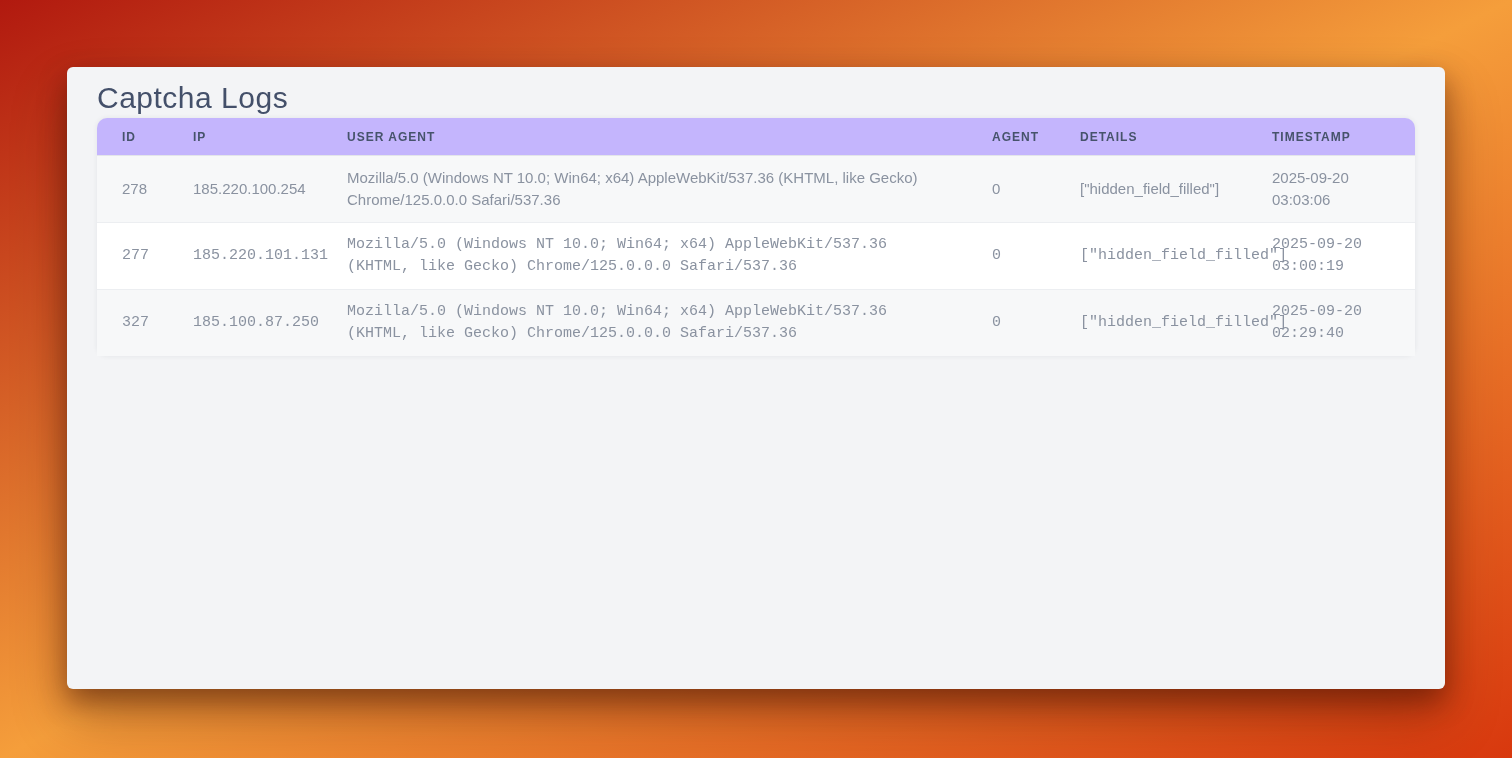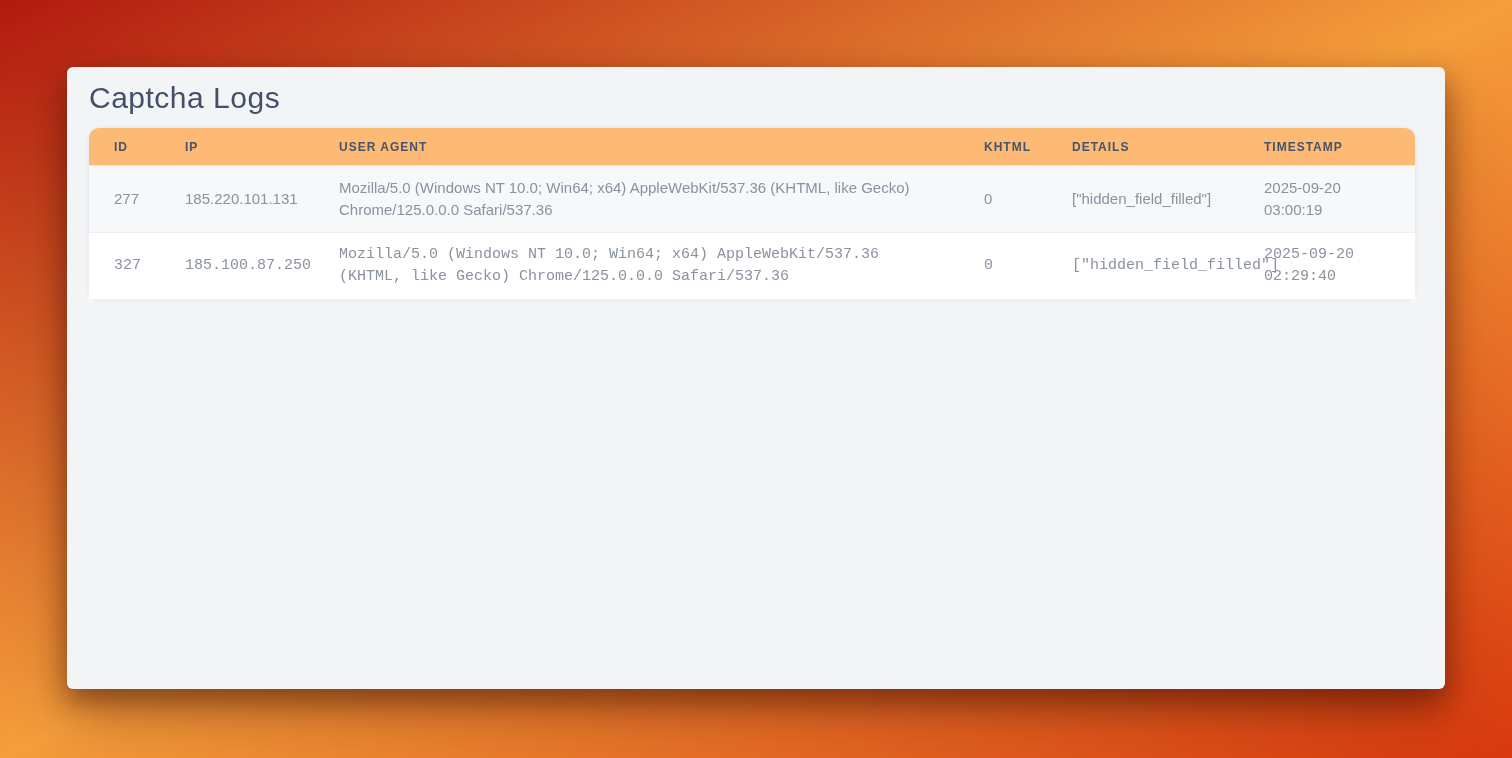--- a/index.html
+++ b/index.html
@@ -24,7 +24,7 @@
     height: 622px;
     background: #f3f4f6;
     border-radius: 6px;
-    padding: 16px 30px 0 22px;
+    padding: 16px 30px 0 30px;
     overflow: hidden;
     box-shadow: 0 12px 28px rgba(60, 12, 0, 0.45), 0 28px 55px rgba(60, 12, 0, 0.30);
   }

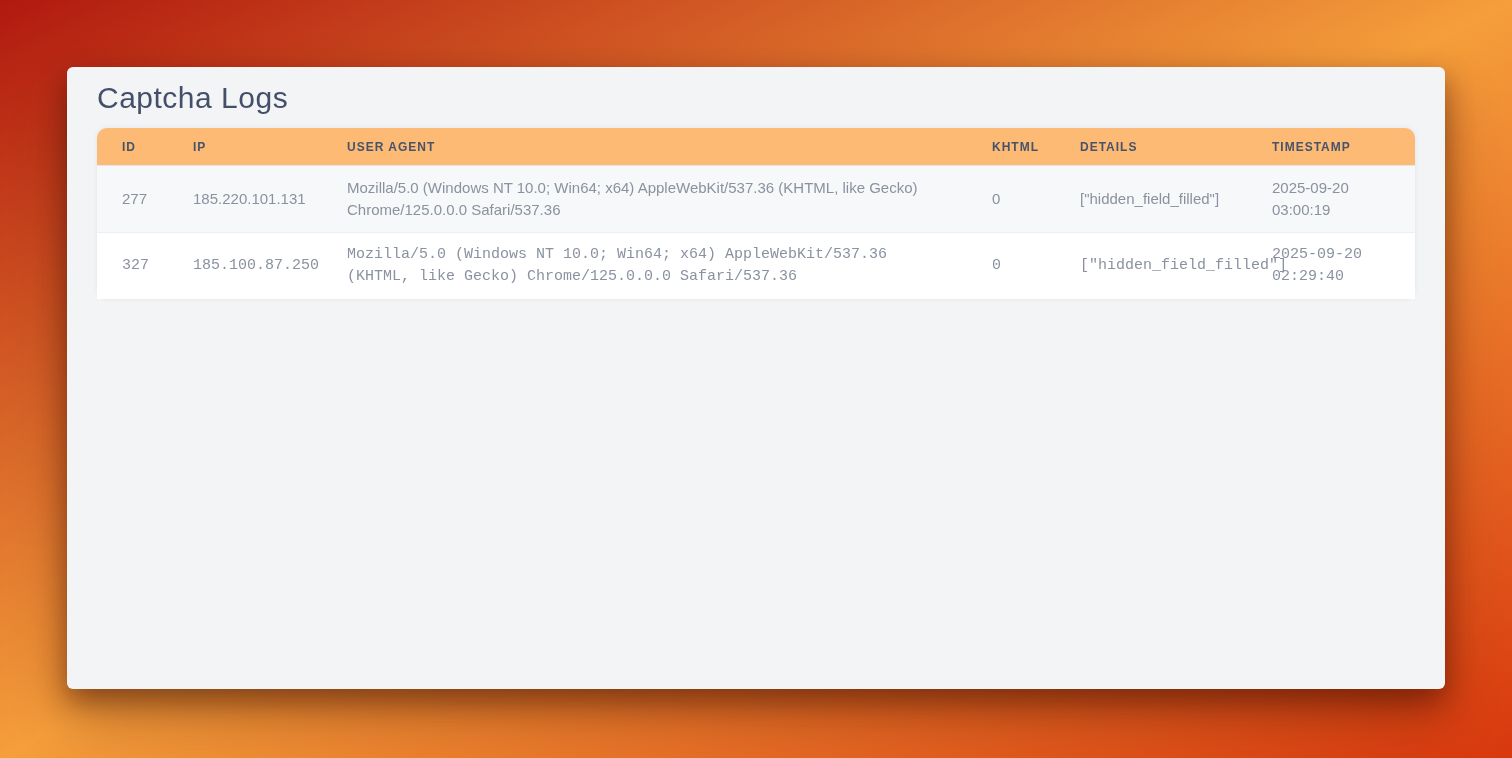--- a/index.html
+++ b/index.html
@@ -38,8 +38,8 @@
   }
 
   .table-wrap {
-    margin-top: 15px;
-    background: #fdba74;
+    margin-top: 5px;
+    background: #c4b5fd;
     border-radius: 10px;
     box-shadow: 0 0 5px rgba(40, 50, 70, 0.08);
   }

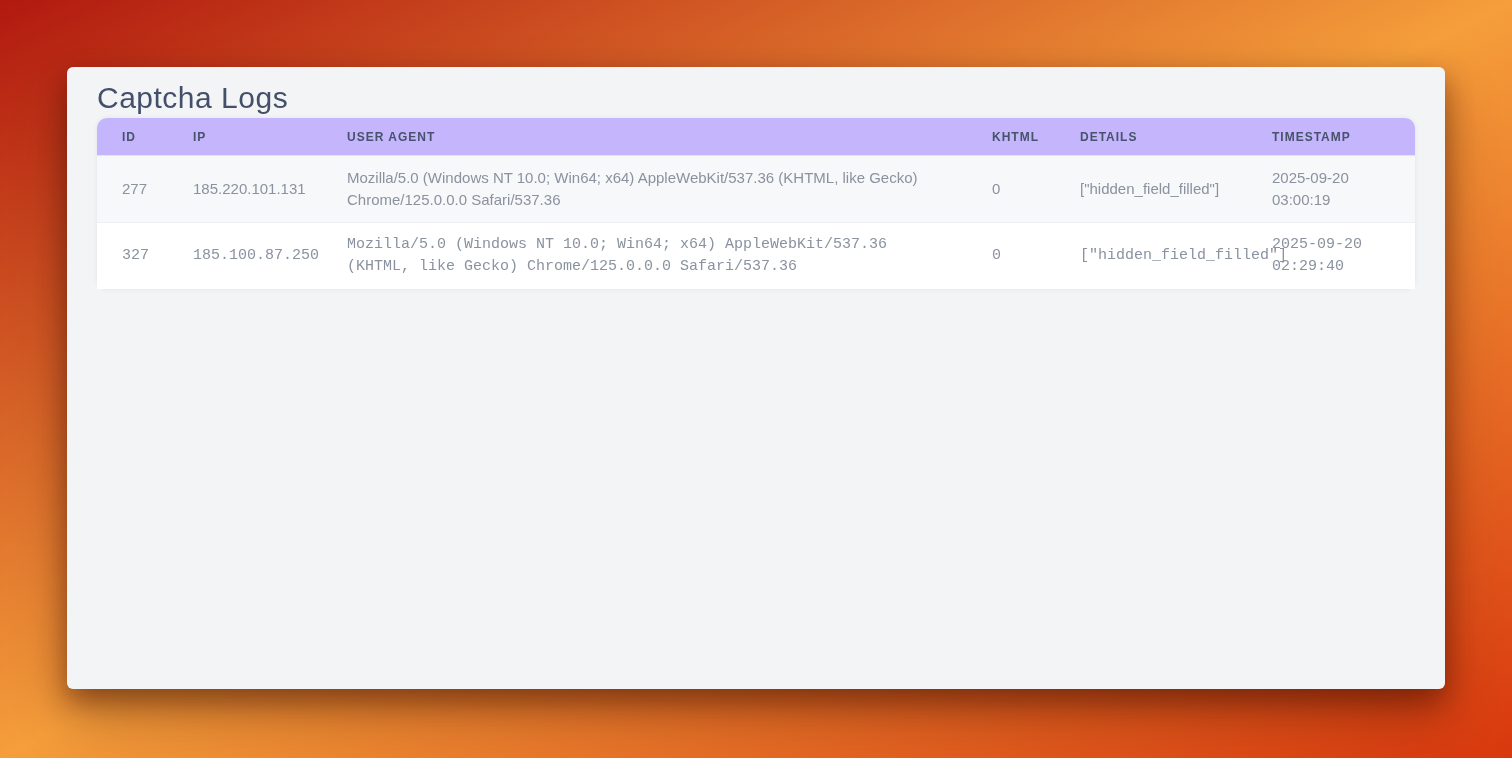--- a/index.html
+++ b/index.html
@@ -105,7 +105,7 @@
             <th>ID</th>
             <th>IP</th>
             <th>USER AGENT</th>
-            <th>KHTML</th>
+            <th>AGENT</th>
             <th>DETAILS</th>
             <th>TIMESTAMP</th>
           </tr>

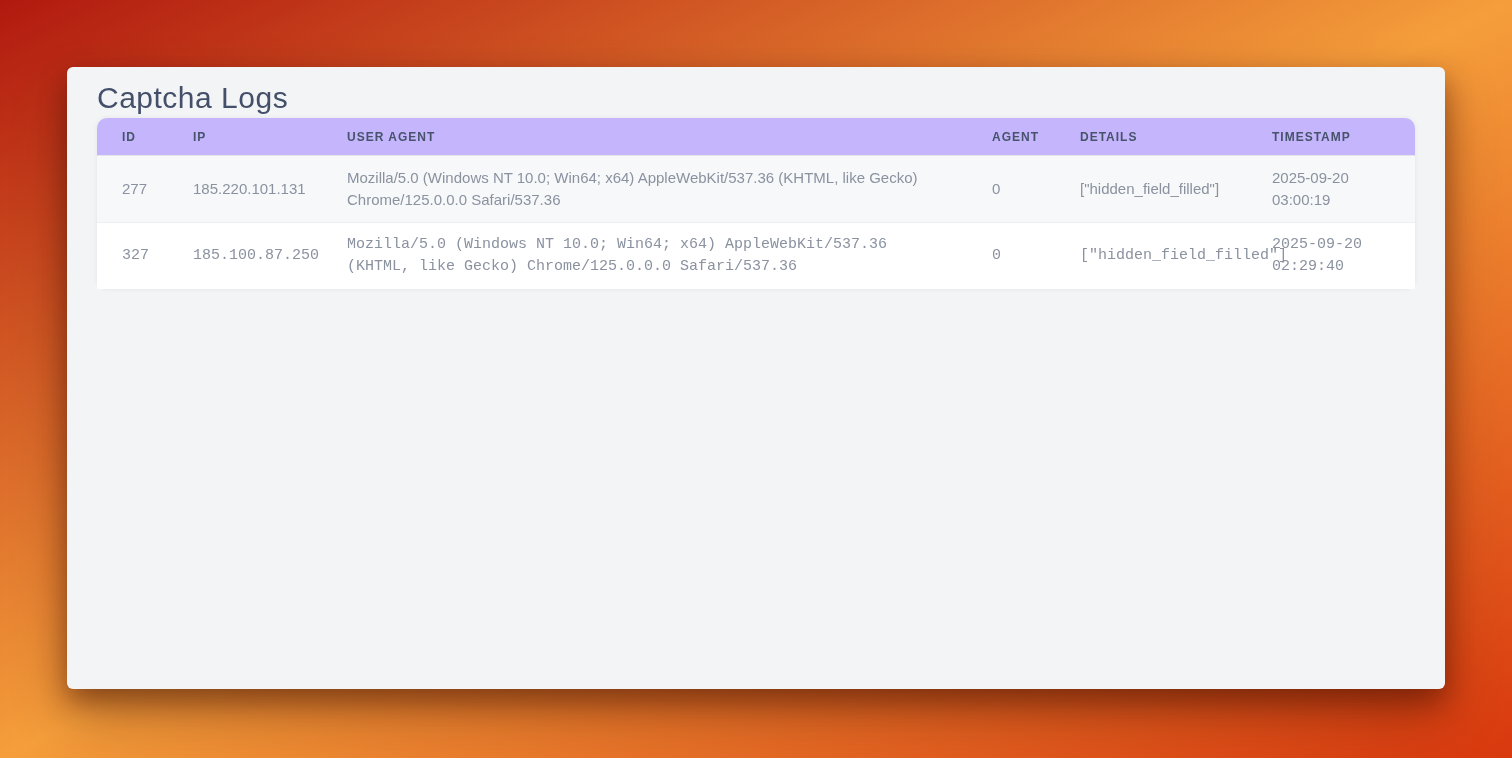--- a/index.html
+++ b/index.html
@@ -112,6 +112,14 @@
       </thead>
       <tbody>
           <tr>
+            <td>278</td>
+            <td>185.220.100.254</td>
+            <td>Mozilla/5.0 (Windows NT 10.0; Win64; x64) AppleWebKit/537.36 (KHTML, like Gecko) Chrome/125.0.0.0 Safari/537.36</td>
+            <td>0</td>
+            <td>["hidden_field_filled"]</td>
+            <td>2025-09-20 03:03:06</td>
+          </tr>
+          <tr>
             <td>277</td>
             <td>185.220.101.131</td>
             <td>Mozilla/5.0 (Windows NT 10.0; Win64; x64) AppleWebKit/537.36 (KHTML, like Gecko) Chrome/125.0.0.0 Safari/537.36</td>

